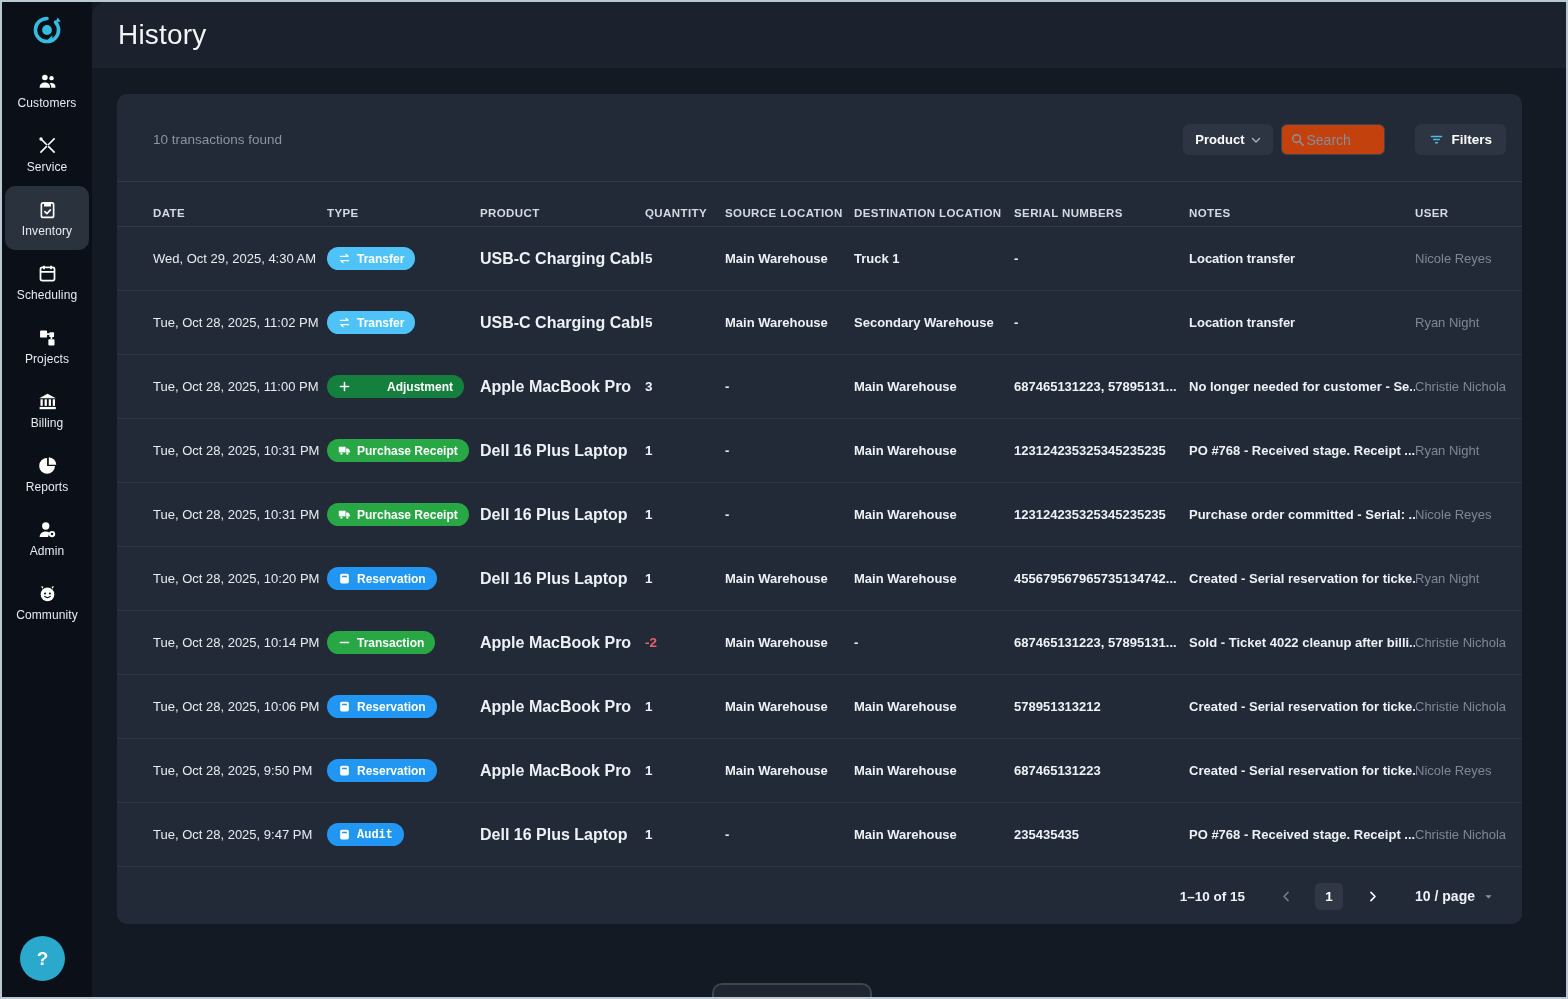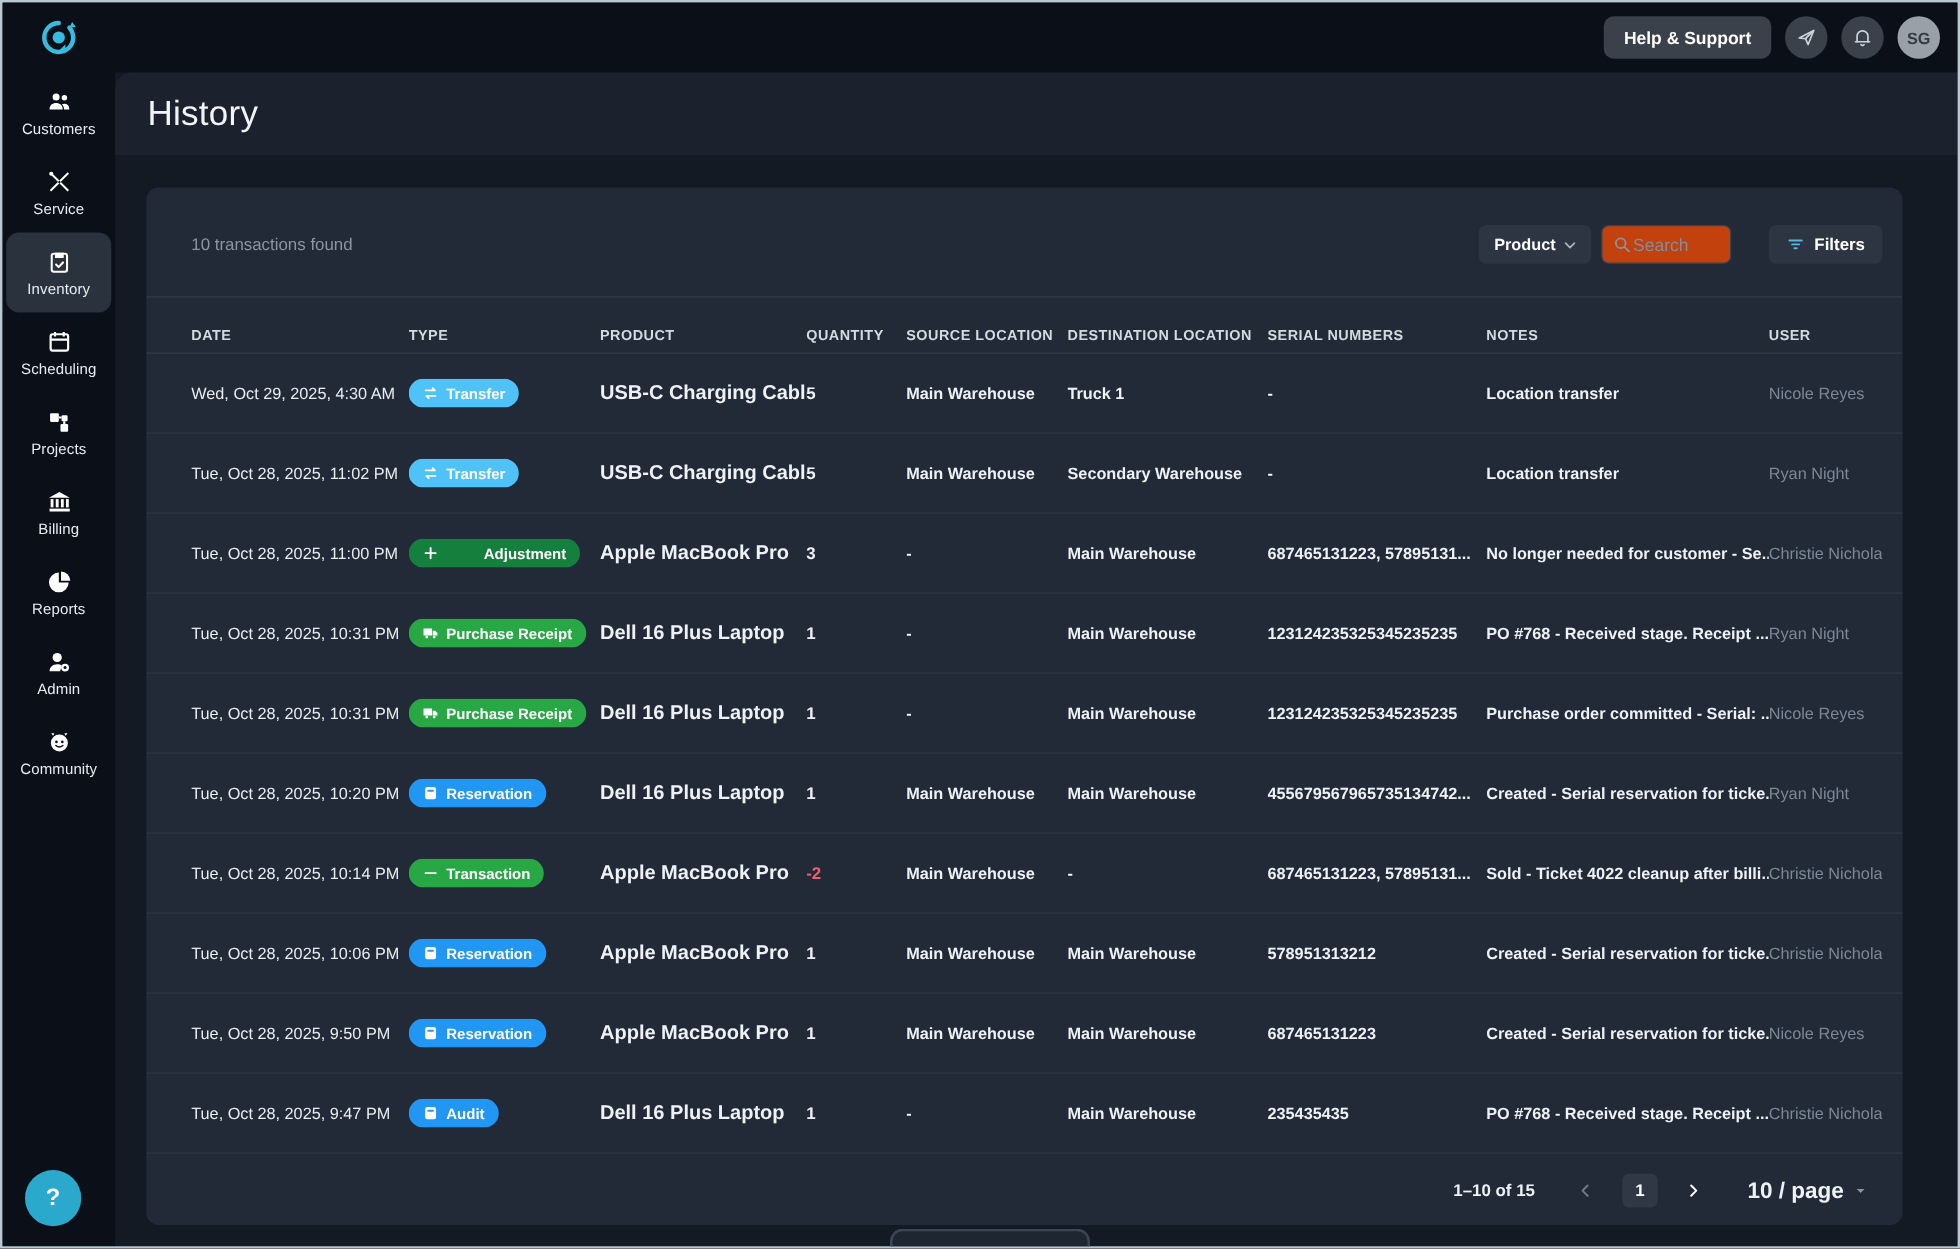--- a/index.html
+++ b/index.html
@@ -272,27 +272,6 @@
 
   <div class="main">
 
-    <div class="topbar">
-      <button class="help-btn">Help &amp; Support</button>
-      <button class="circle-btn">
-          <span style="display:flex">
-            <svg viewBox="0 0 24 24" fill="none" stroke="#cdd3da" stroke-width="1.8" stroke-linejoin="round">
-              <path d="M4.5 12.5 20 4.5l-6 15-2.8-6.2z"></path>
-              <path d="M11.2 13.3 20 4.5"></path>
-            </svg>
-          </span>
-        </button>
-      <button class="circle-btn">
-          <span style="display:flex">
-            <svg viewBox="0 0 24 24" fill="none" stroke="#cdd3da" stroke-width="1.8" stroke-linecap="round">
-              <path d="M6.2 16.5v-5.8a5.8 5.8 0 0 1 11.6 0v5.8"></path>
-              <path d="M4.5 16.5h15"></path>
-              <path d="M10.4 19.5a1.8 1.8 0 0 0 3.2 0"></path>
-            </svg>
-          </span>
-        </button>
-      <div class="avatar">SG</div>
-    </div>
 
     <div class="strip">
       <h1>History</h1>

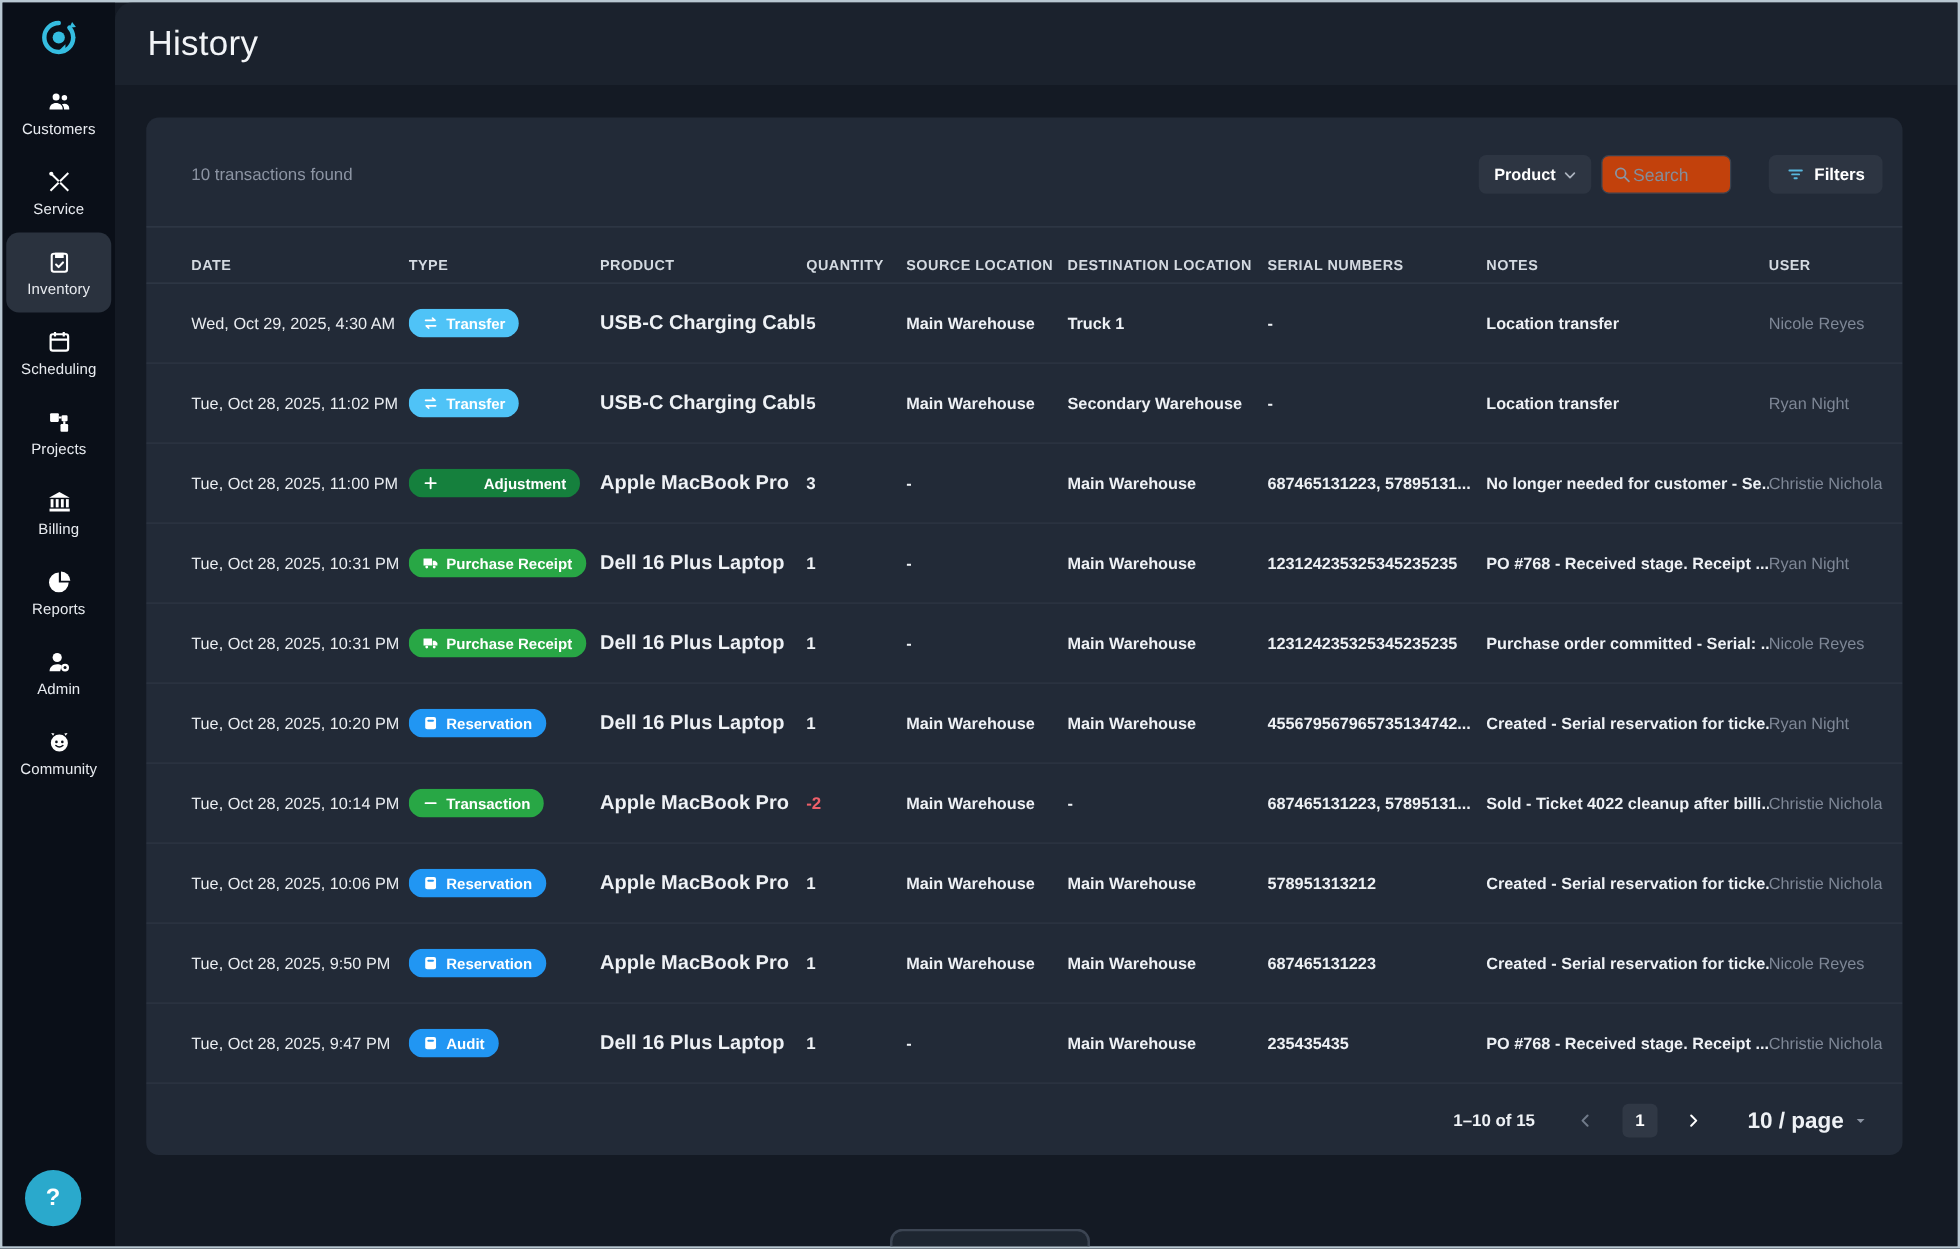--- a/index.html
+++ b/index.html
@@ -496,7 +496,7 @@
             </div>
             <div class="tgrid trow">
               <div class="td td-date">Tue, Oct 28, 2025, 9:47 PM</div>
-              <div class="td td-type"><span class="badge" style="background: rgb(33, 150, 243); --bc: #2196F3;">
+              <div class="td td-type"><span class="badge" style="background: rgb(33, 150, 243); font-family: Liberation Mono, monospace; --bc: #2196F3;">
                   <span style="display:flex">
                     <svg viewBox="0 0 24 24">
                       <rect x="4" y="3" width="16" height="18" rx="3" fill="#fff"></rect>

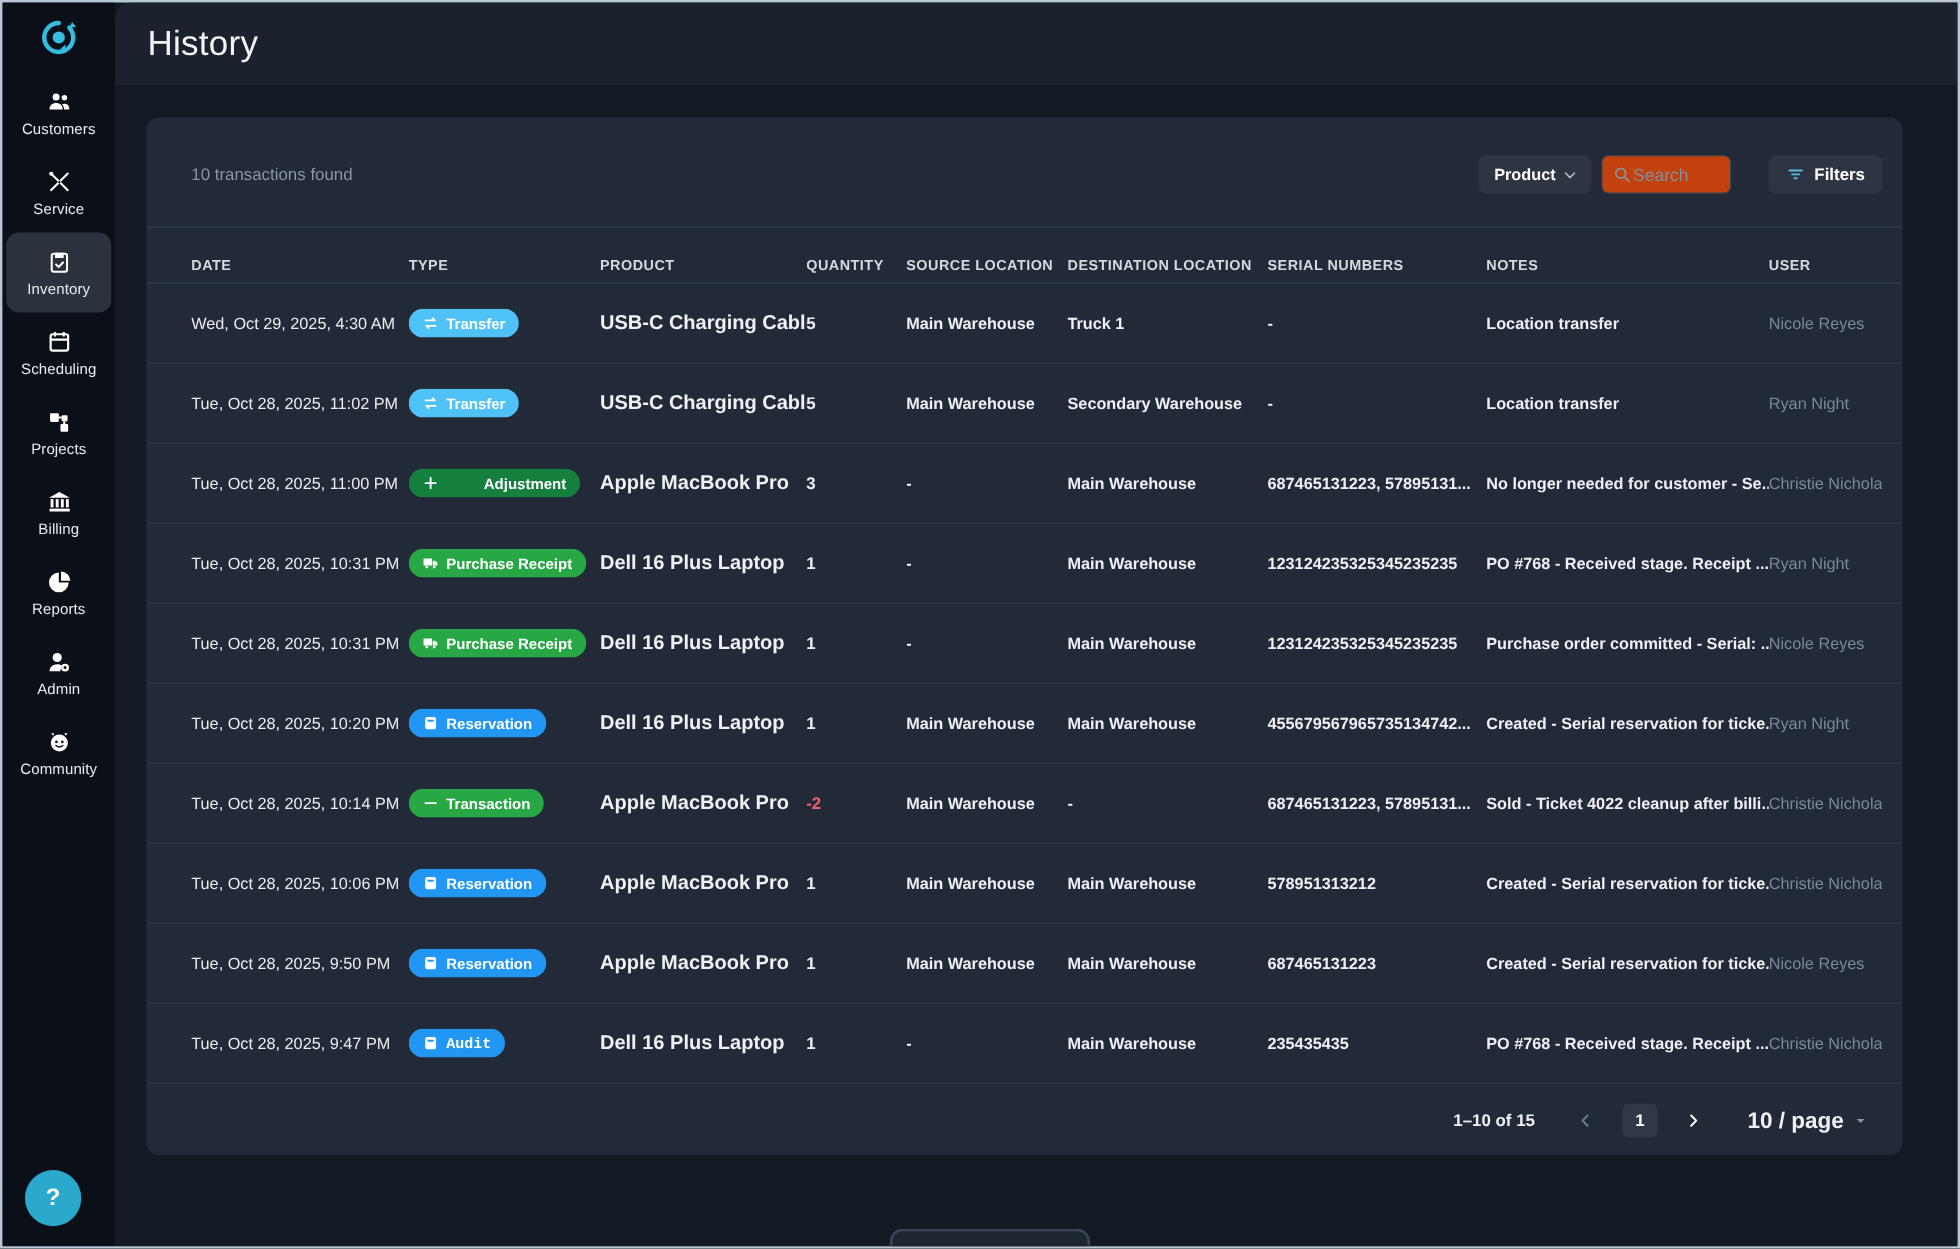--- a/index.html
+++ b/index.html
@@ -139,7 +139,7 @@
     display: flex; align-items: center; justify-content: center;
     font-size: 13.5px; font-weight: bold; color: #fff; cursor: pointer;
   }
-  .page-size { display: flex; align-items: center; gap: 6px; font-size: 18px; font-weight: bold; color: #eef1f5; cursor: pointer; margin-left: 14px; justify-content: flex-end; }
+  .page-size { display: flex; align-items: center; gap: 6px; font-size: 14px; font-weight: bold; color: #eef1f5; cursor: pointer; margin-left: 14px; justify-content: flex-end; }
   .page-size svg { width: 15px; height: 15px; color: #8c94a3; }
   
   .fab {

